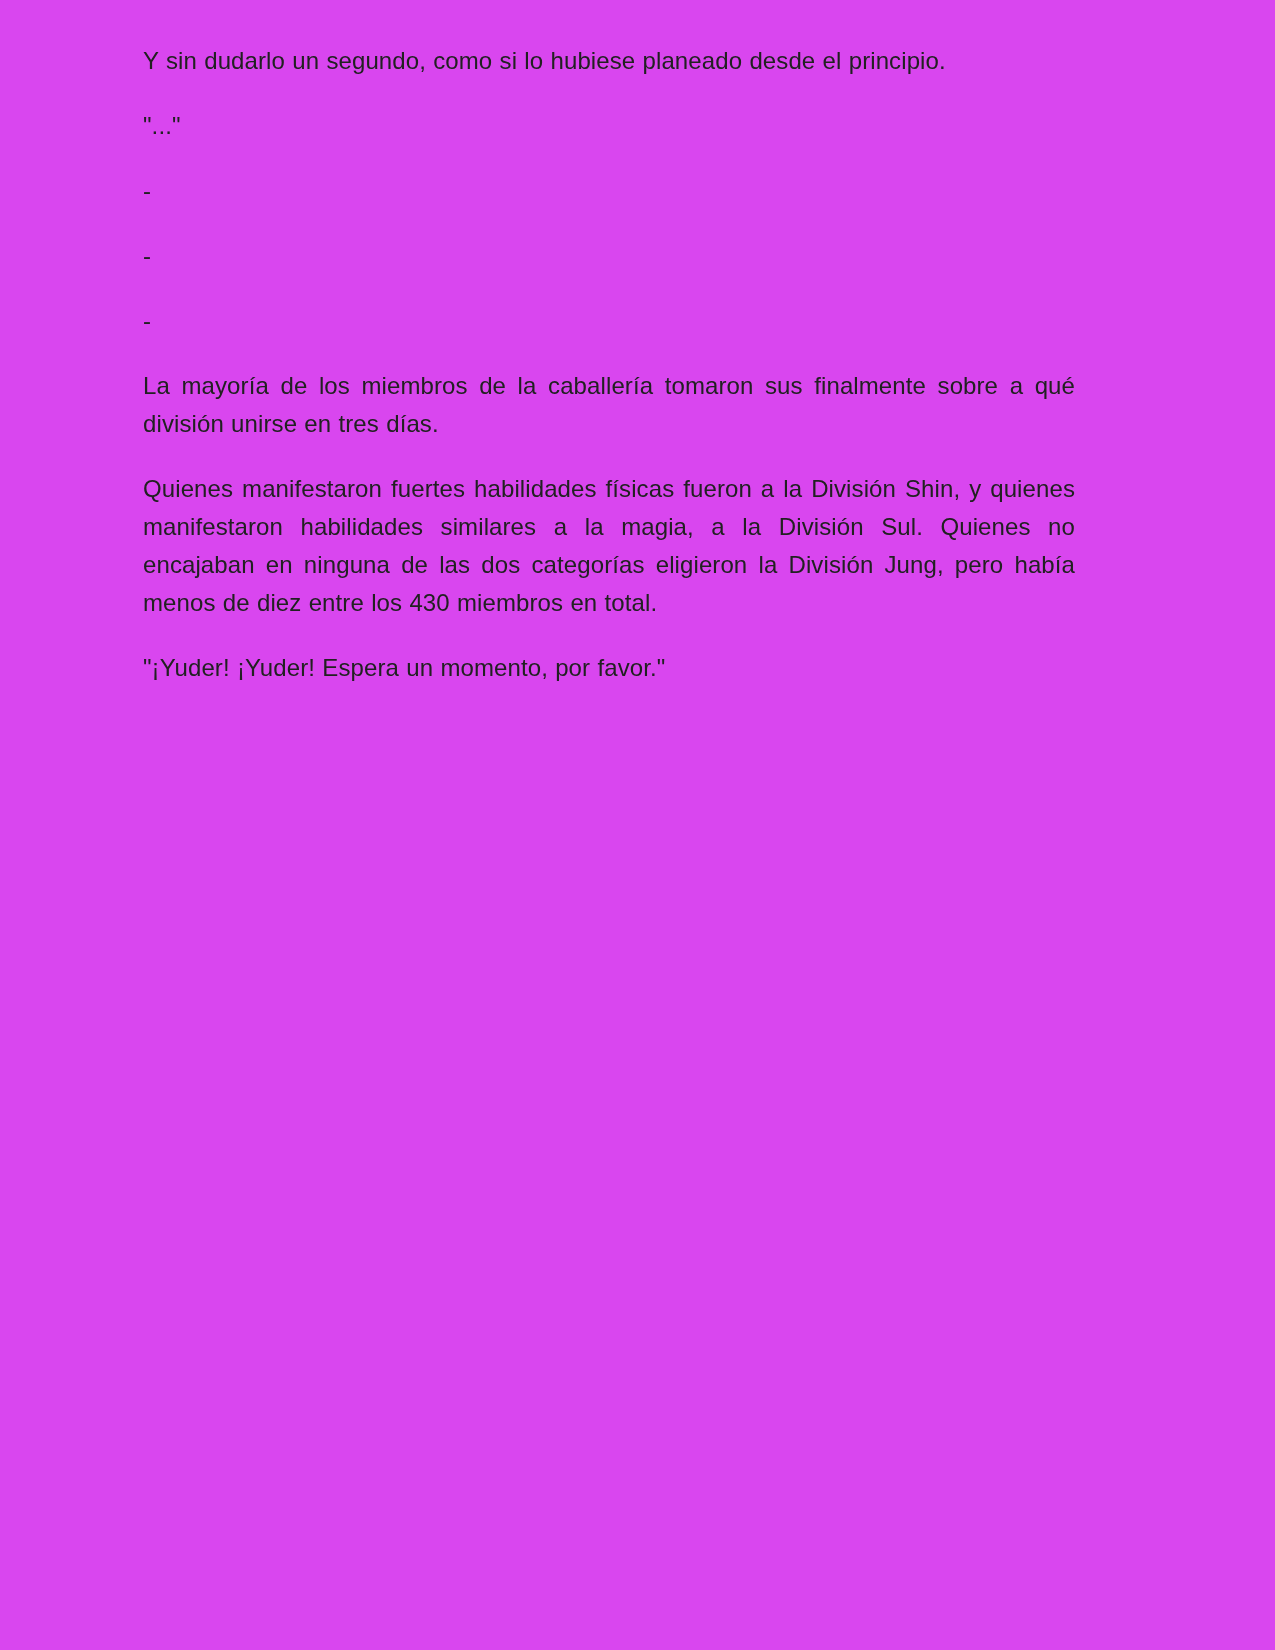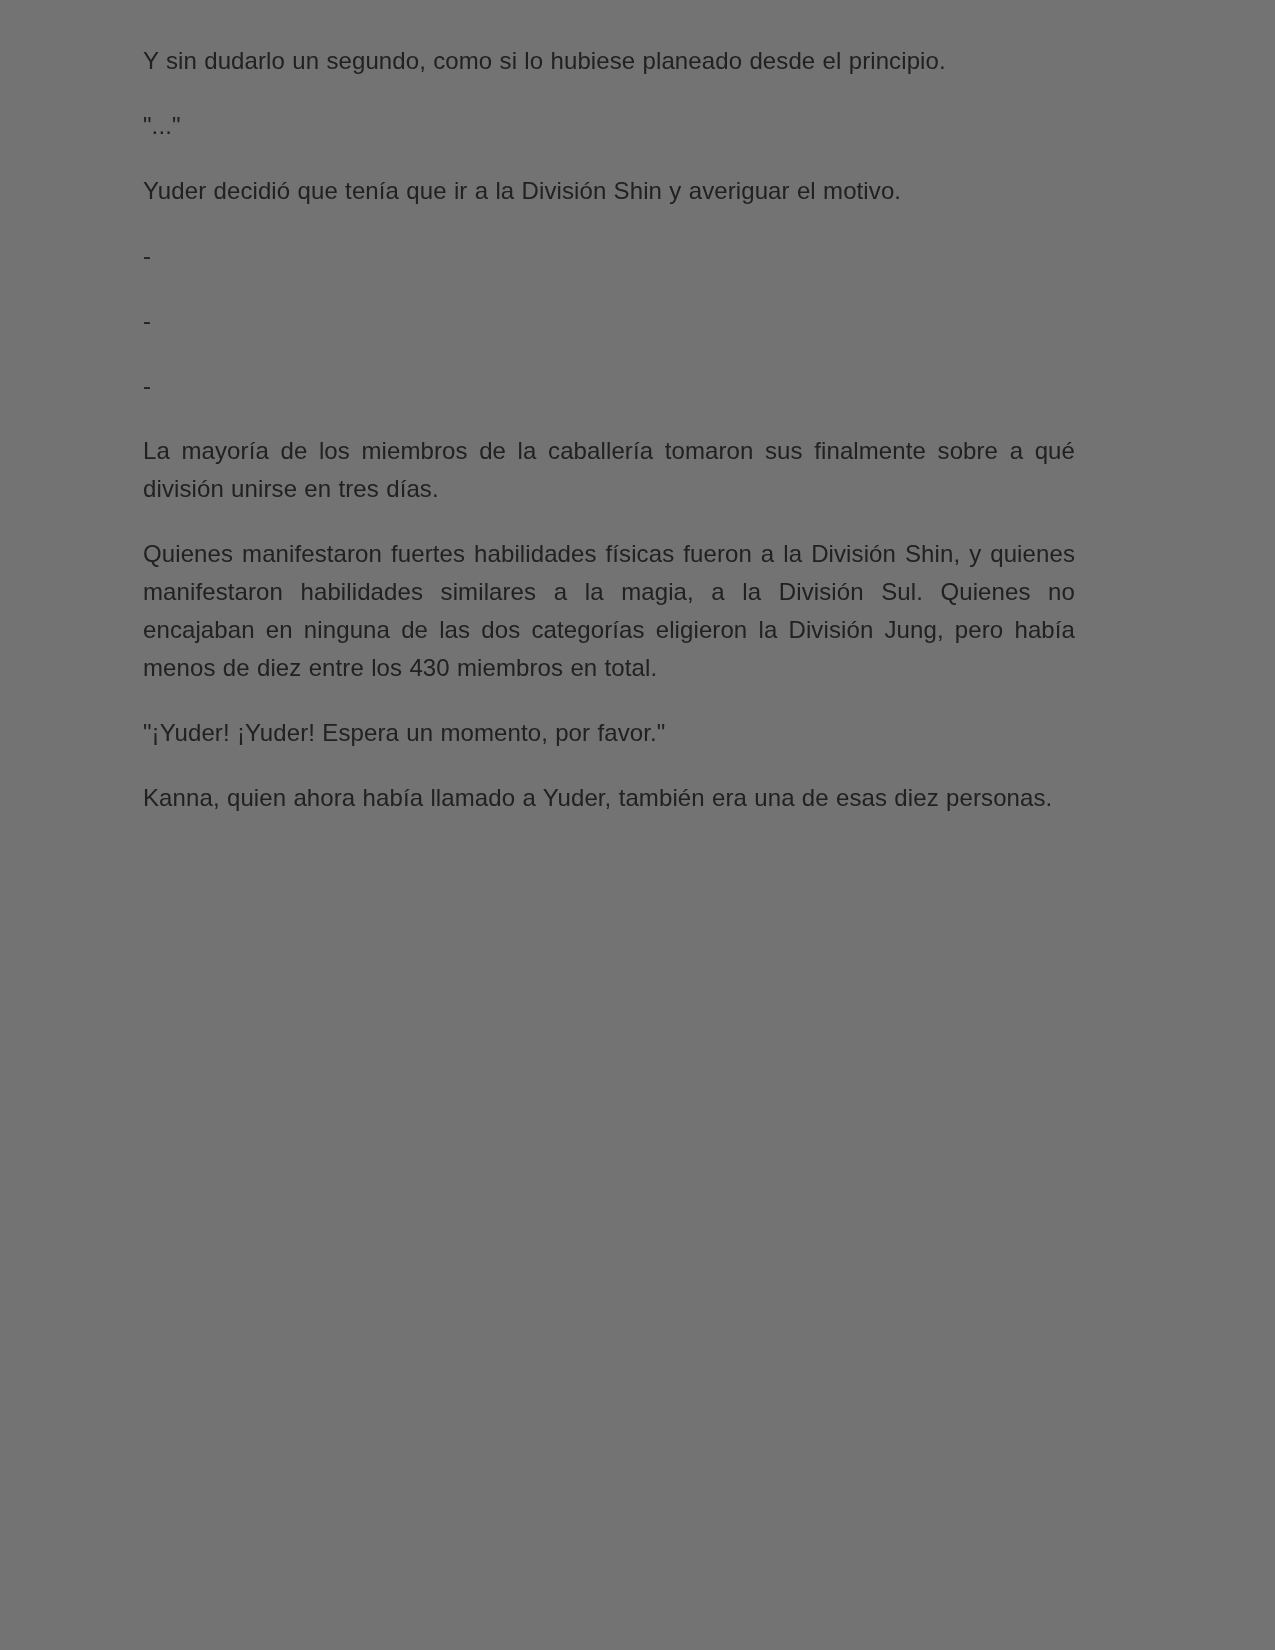--- a/index.html
+++ b/index.html
@@ -15,7 +15,7 @@
   .page {
     width: 1275px;
     min-height: 1650px;
-    background: #737373;
+    background: #d946ef;
   }
   .content {
     padding: 42px 200px 0 143px;

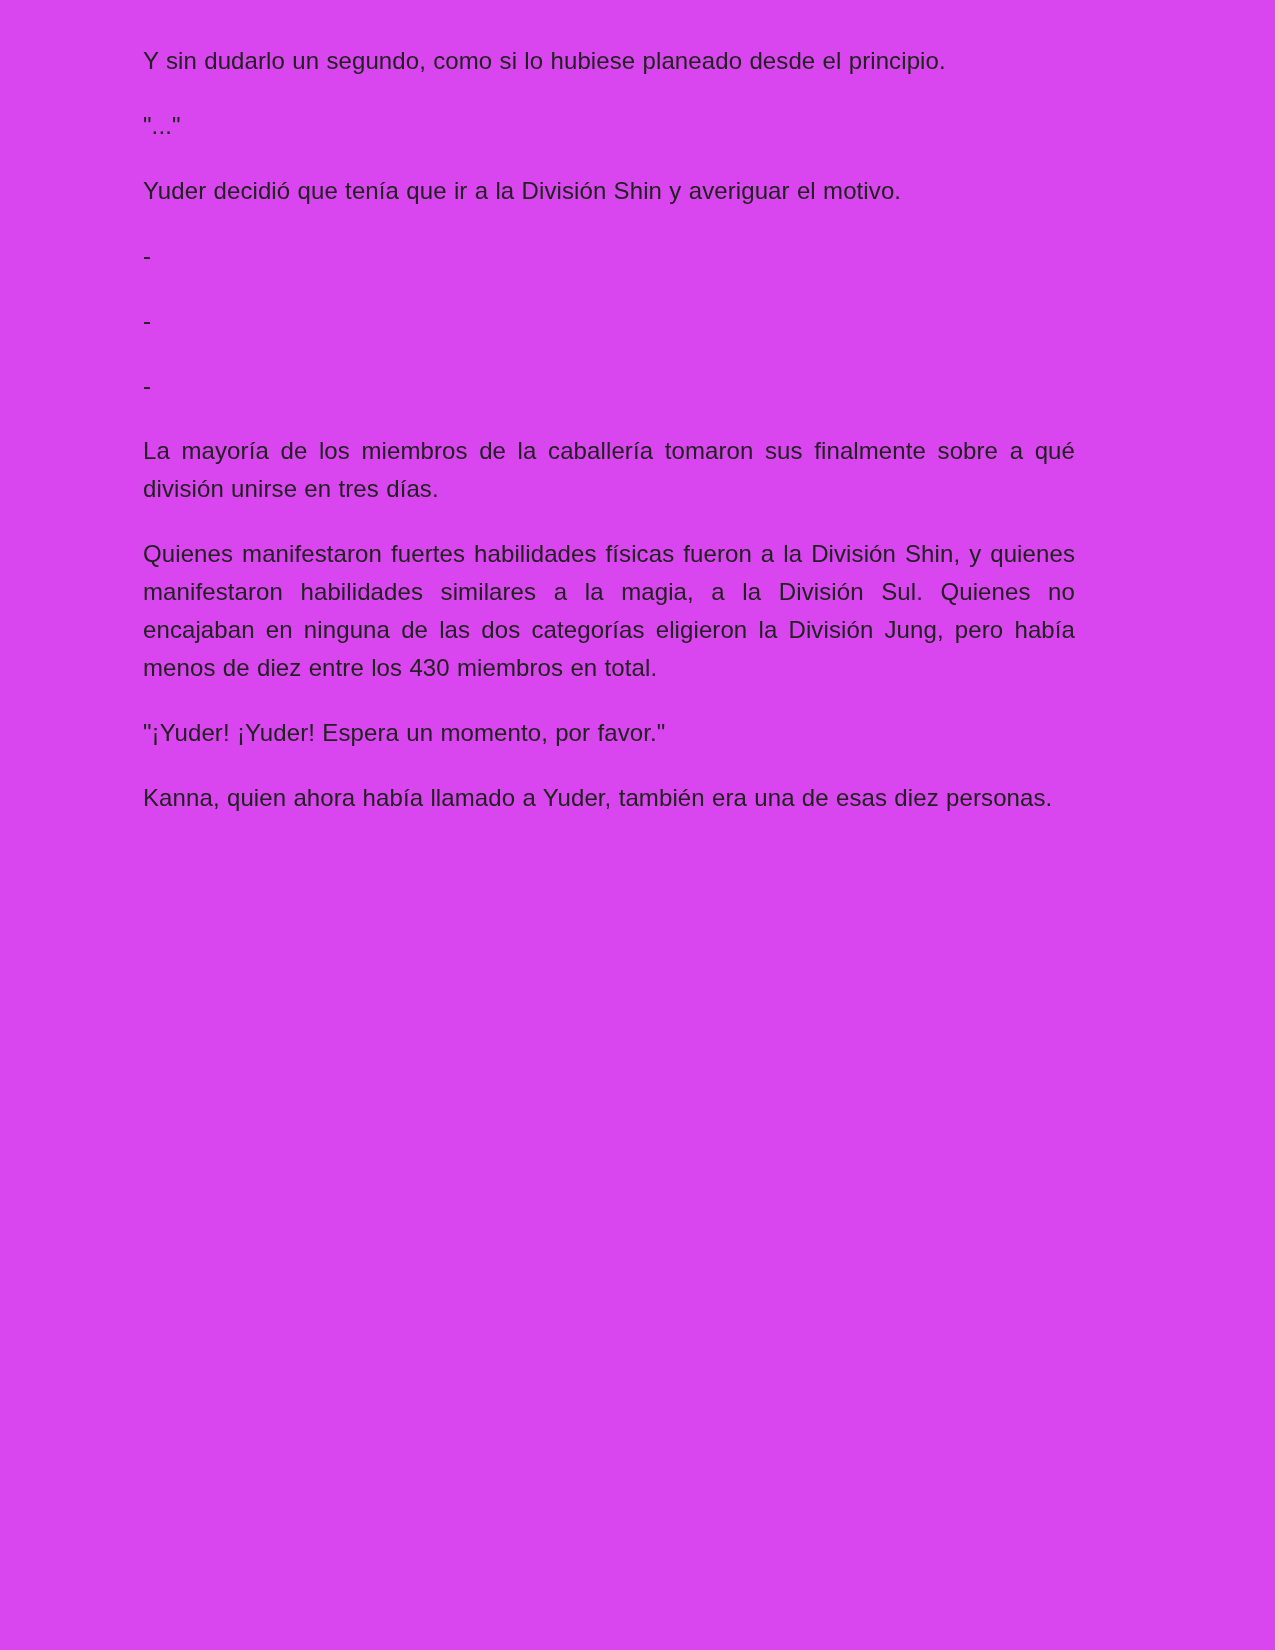--- a/index.html
+++ b/index.html
@@ -38,7 +38,6 @@
   <div class="content">
     <p class="paragraph">Y sin dudarlo un segundo, como si lo hubiese planeado desde el principio.</p>
     <p class="paragraph">"..."</p>
-    <p class="paragraph">Yuder decidió que tenía que ir a la División Shin y averiguar el motivo.</p>
     <p class="paragraph">-</p>
     <p class="paragraph">-</p>
     <p class="paragraph">-</p>

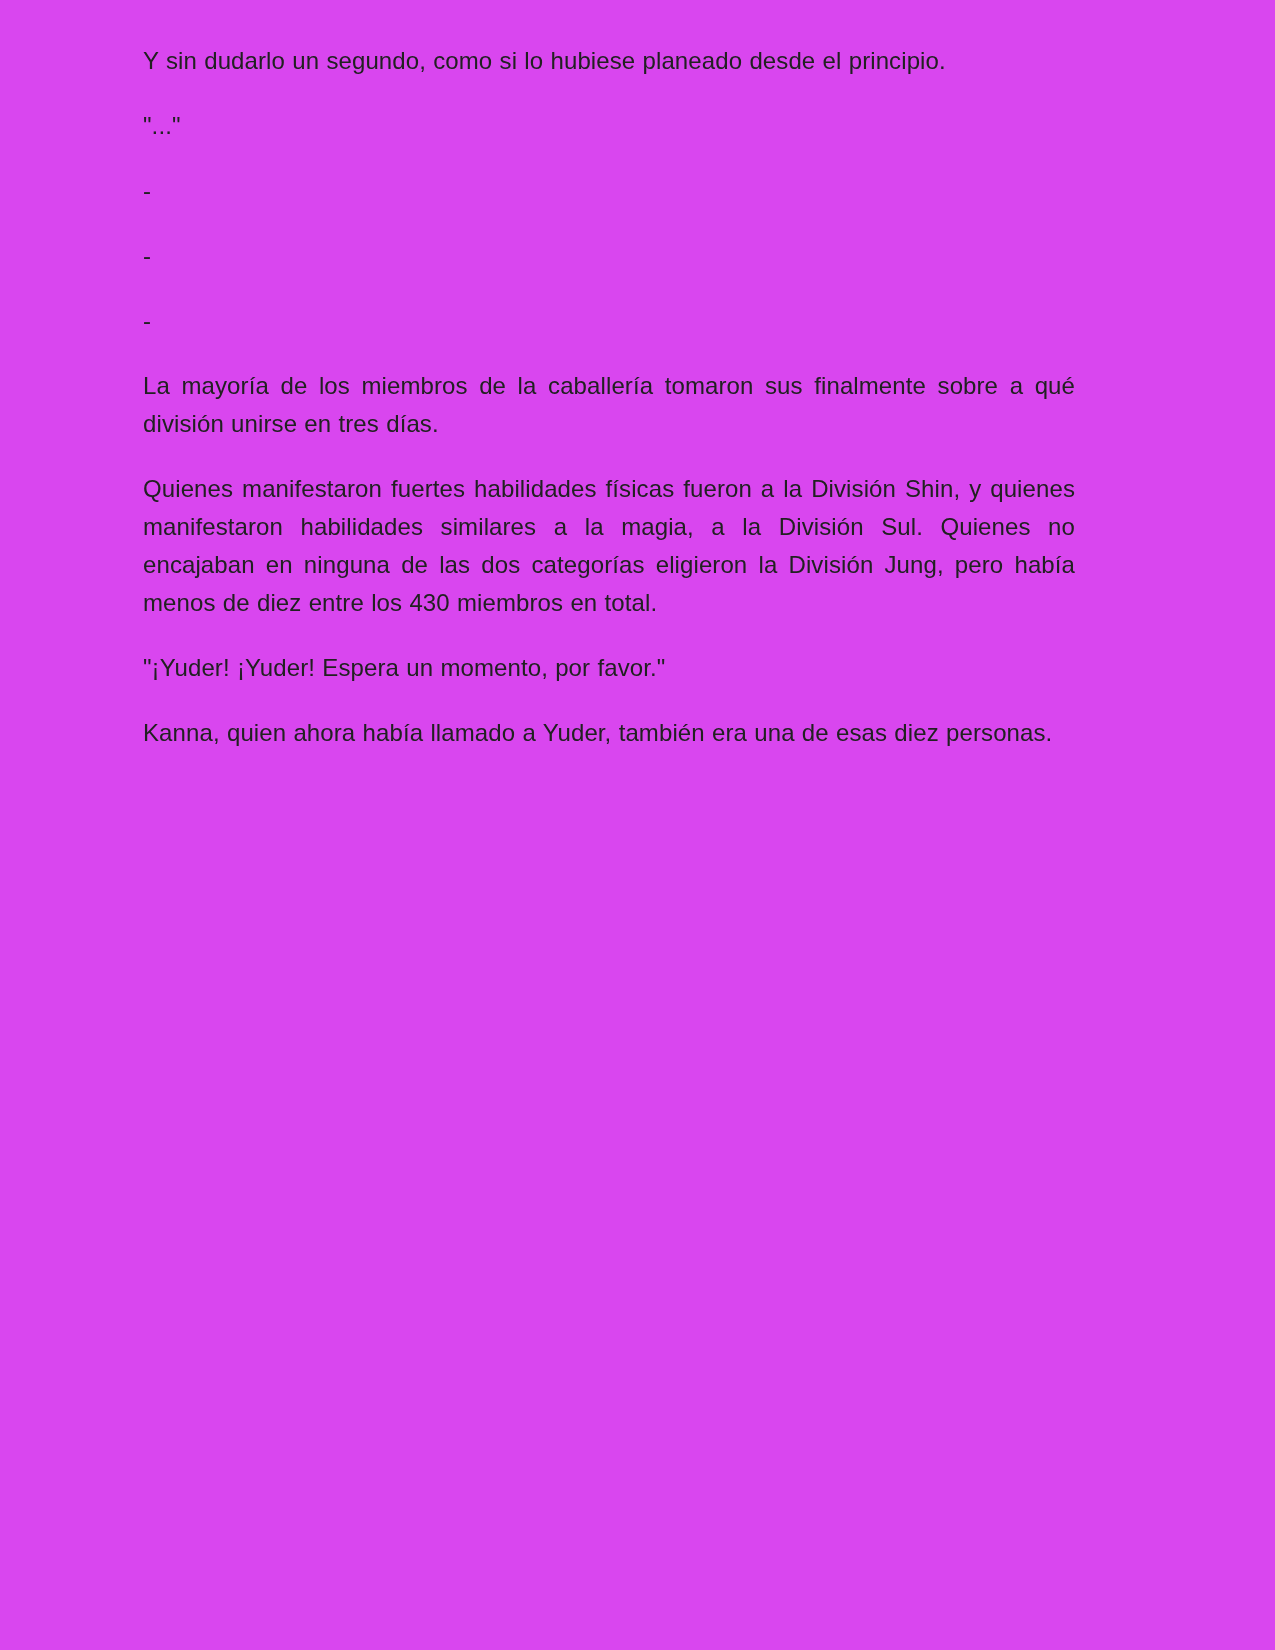--- a/index.html
+++ b/index.html
@@ -44,7 +44,6 @@
     <p class="paragraph">La mayoría de los miembros de la caballería tomaron sus finalmente sobre a qué división unirse en tres días.</p>
     <p class="paragraph">Quienes manifestaron fuertes habilidades físicas fueron a la División Shin, y quienes manifestaron habilidades similares a la magia, a la División Sul. Quienes no encajaban en ninguna de las dos categorías eligieron la División Jung, pero había menos de diez entre los 430 miembros en total.</p>
     <p class="paragraph">"¡Yuder! ¡Yuder! Espera un momento, por favor."</p>
-    <p class="paragraph">Kanna, quien ahora había llamado a Yuder, también era una de esas diez personas.</p>
   </div>
 </div>
 

